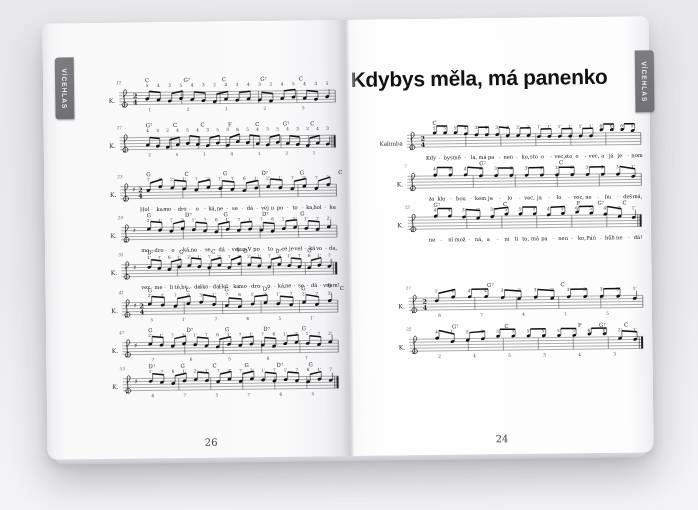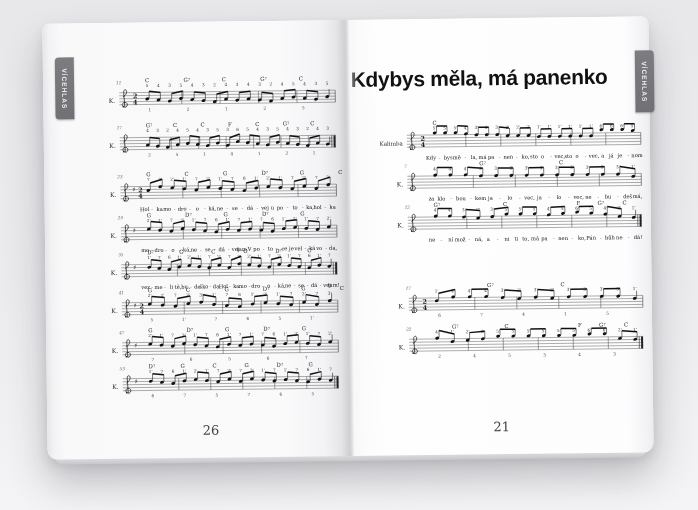--- a/index.html
+++ b/index.html
@@ -57,8 +57,8 @@
   .staff-row{display:block;}
   .staff-row svg{display:block;overflow:visible;}
   .page-number{
-    position:absolute;bottom:20px;left:50%;transform:translateX(-50%);
-    font-family:"DejaVu Serif",serif;font-size:13px;color:#444;z-index:5;
+    position:absolute;bottom:10px;left:50%;transform:translateX(-50%);
+    font-family:"DejaVu Serif",serif;font-size:10px;color:#444;z-index:5;
   }
   .page-number.pn-left{left:54%;}
 </style>

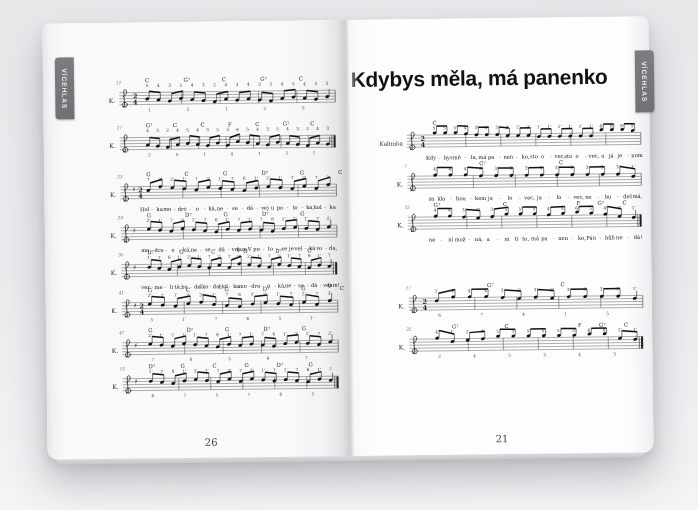--- a/index.html
+++ b/index.html
@@ -1334,7 +1334,7 @@
           </svg>
         </div>
       </div>
-    <div class="page-number">21</div>
+    <div class="page-number">24</div>
   </div>
 
   <div class="gutter"></div>

